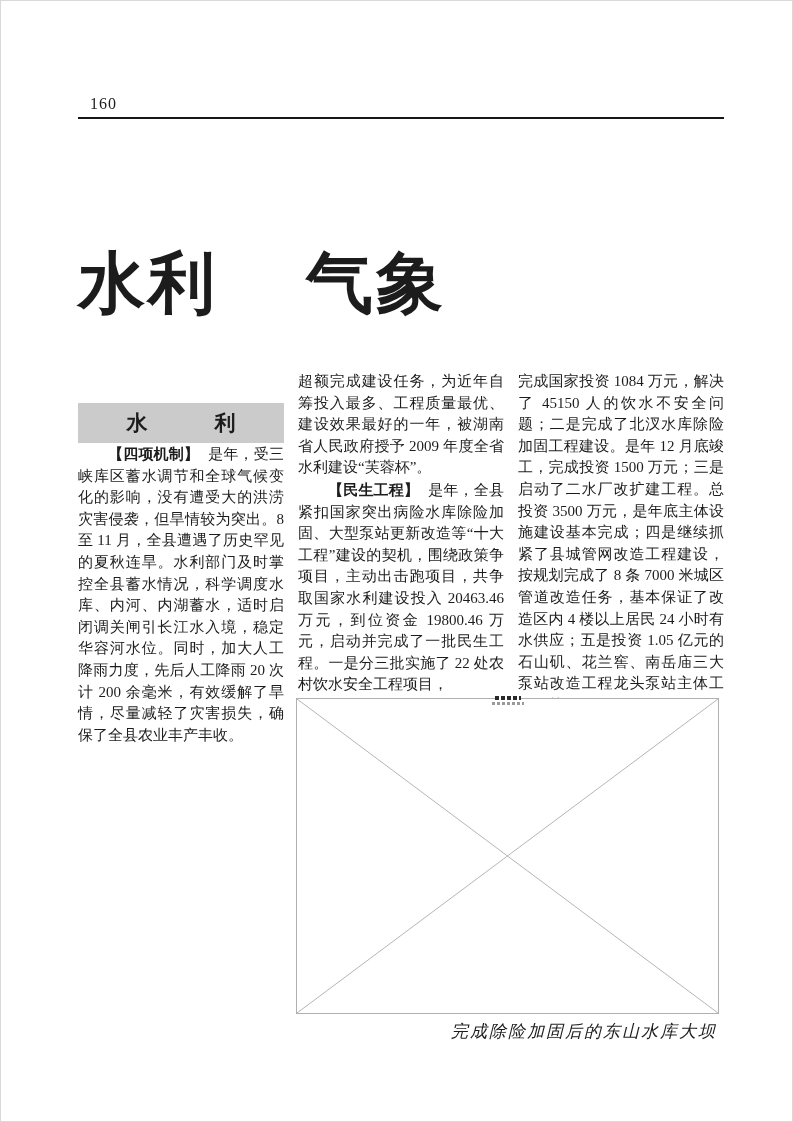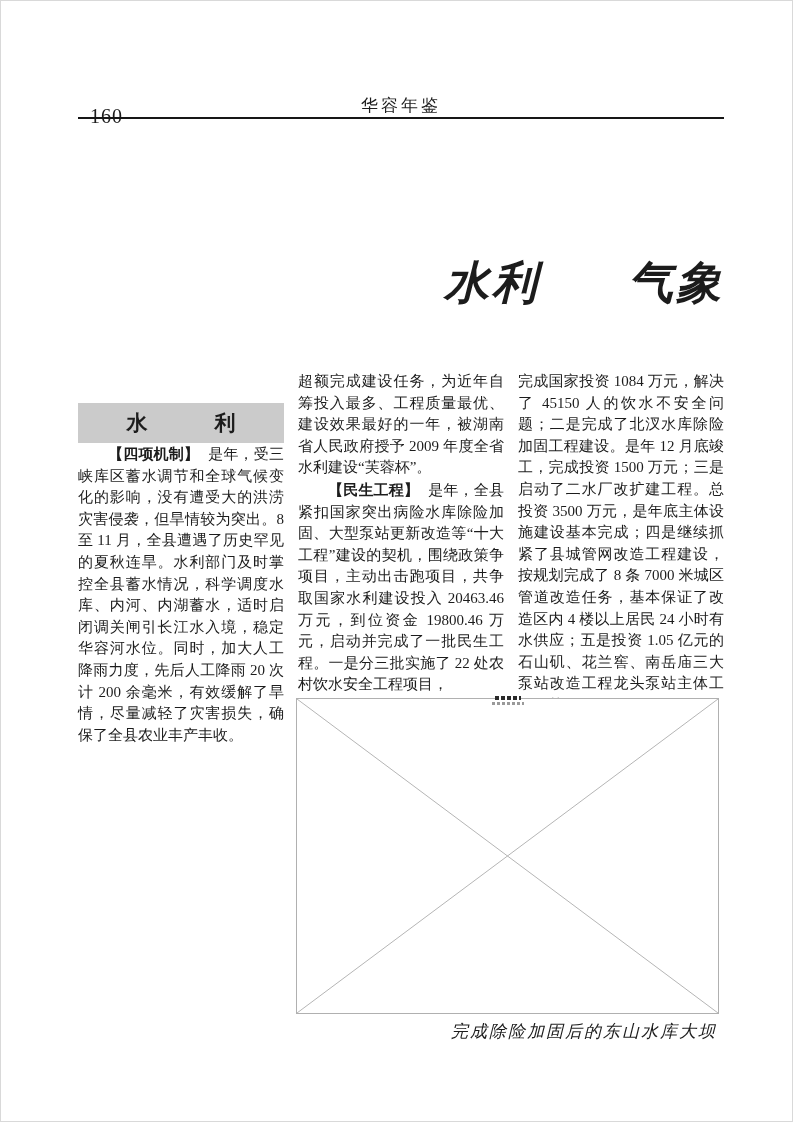--- a/index.html
+++ b/index.html
@@ -18,8 +18,8 @@
   }
   
   .folio{
-    position:absolute;left:90px;top:105px;
-    font-size:20px;letter-spacing:1px;
+    position:absolute;left:90px;top:95px;
+    font-size:16px;letter-spacing:1px;
   }
   .running-title{
     position:absolute;left:78px;top:94px;width:646px;

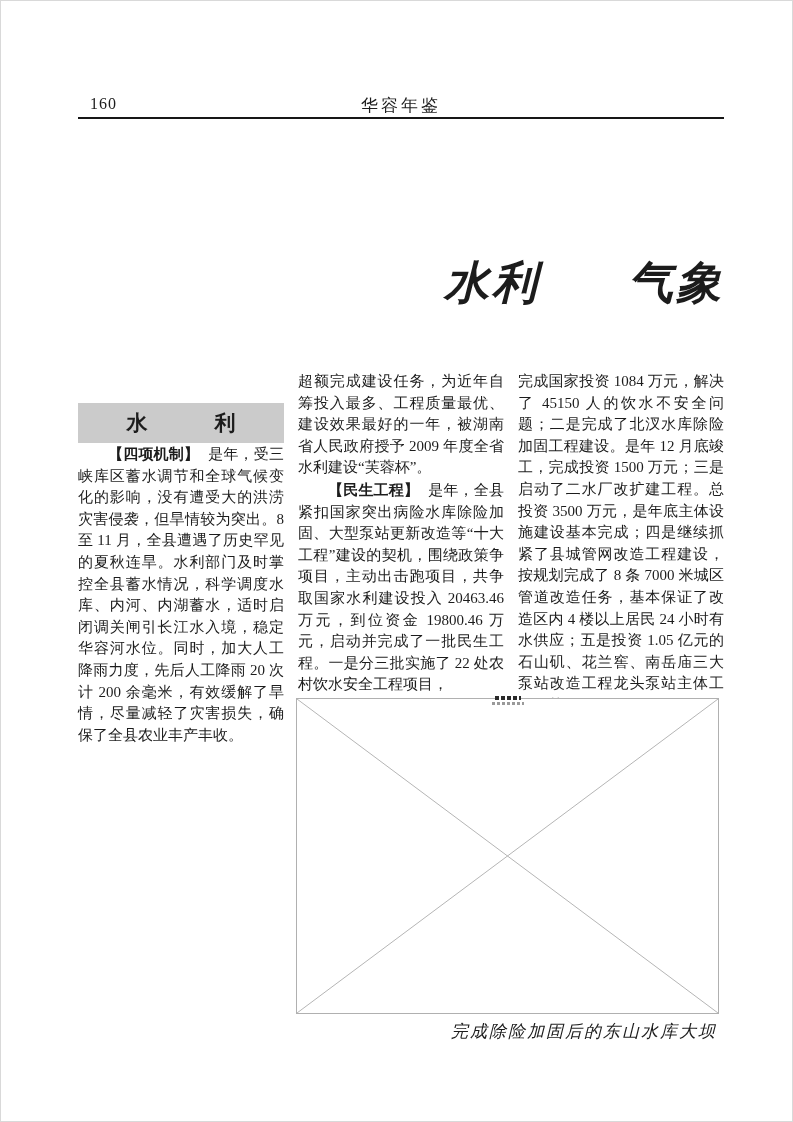--- a/index.html
+++ b/index.html
@@ -91,7 +91,6 @@
 <div class="page">
 
   <div class="folio">160</div>
-  <div class="running-title">华容年鉴</div>
   <div class="header-rule"></div>
 
   <div class="chapter-title">

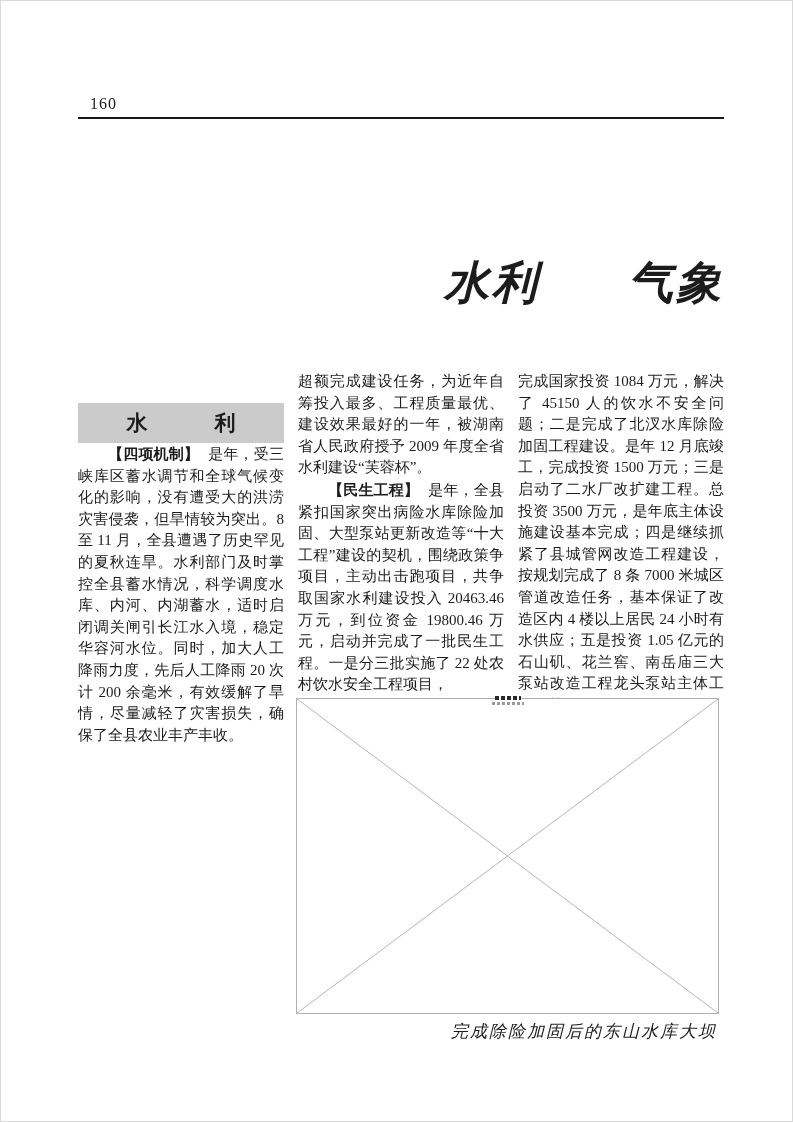--- a/index.html
+++ b/index.html
@@ -32,8 +32,8 @@
   
   .chapter-title{
     position:absolute;left:78px;top:243px;width:646px;
-    text-align:right;font-weight:bold;font-size:45px;line-height:80px;
-    letter-spacing:3px;white-space:nowrap;font-style:italic;
+    text-align:left;font-weight:bold;font-size:67px;line-height:80px;
+    letter-spacing:3px;white-space:nowrap;
   }
   .chapter-title .w1{margin-right:44px;}
   .chapter-title .w2{margin-left:44px;}

